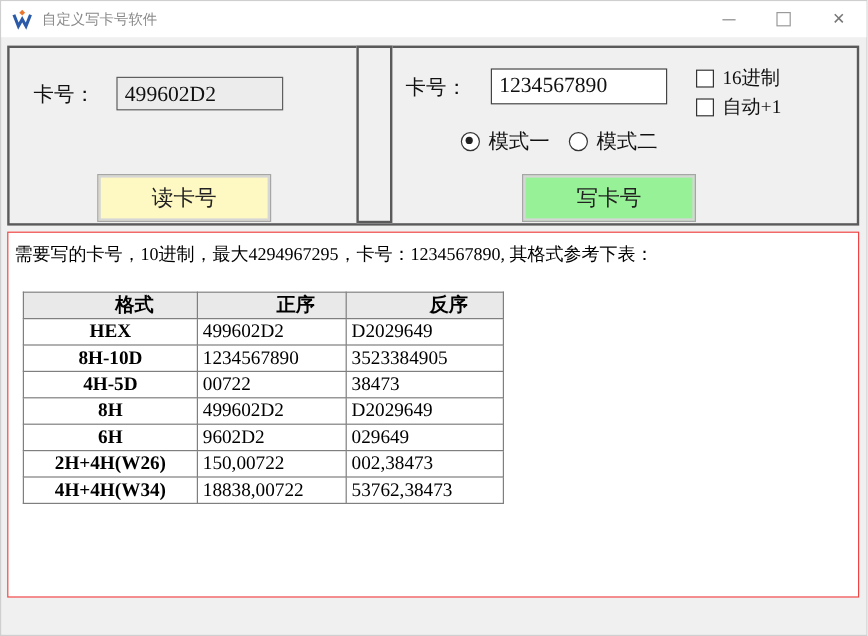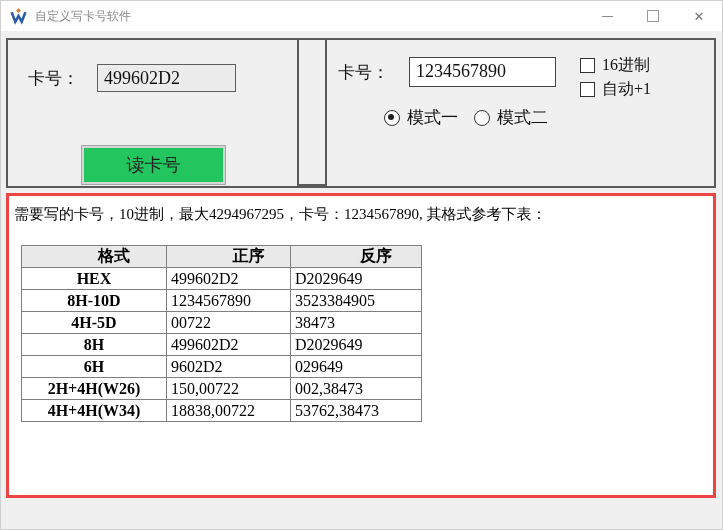--- a/index.html
+++ b/index.html
@@ -113,7 +113,7 @@
 
     <div class="lbl" style="left:20px;top:27px;">卡号：</div>
     <div class="field read">499602D2</div>
-    <div class="big-btn btn-read" style="background: #22c55e;">读卡号</div>
+    <div class="big-btn btn-read" style="background: #fef9c3;">读卡号</div>
 
     <div class="lbl" style="left:330px;top:21px;">卡号：</div>
     <div class="field write">1234567890</div>

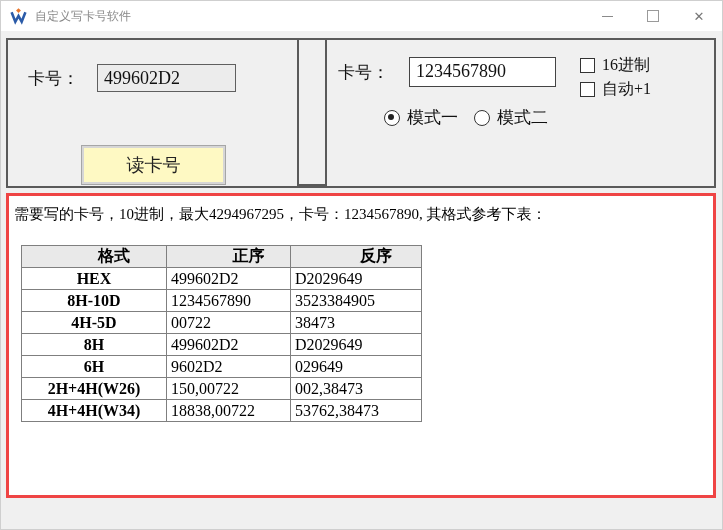--- a/index.html
+++ b/index.html
@@ -136,6 +136,7 @@
       <span>模式二</span>
     </div>
 
+    <div class="big-btn btn-write" style="background: rgb(151, 242, 151);">写卡号</div>
   </div>
 
   <div class="bottom-panel">

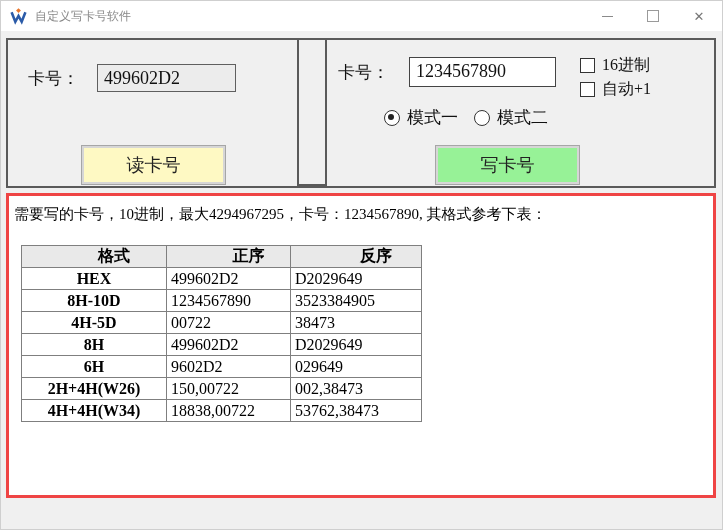--- a/index.html
+++ b/index.html
@@ -68,7 +68,7 @@
   
   .bottom-panel{
     position:absolute;left:5px;top:192px;width:710px;height:305px;
-    border:3px solid #ef4444;background:#ffffff;box-sizing:border-box;
+    border:1px solid #ef4444;background:#ffffff;box-sizing:border-box;
   }
   .info-line{position:absolute;left:5px;top:9px;font-size:15px;color:#000;}
   table.fmt{

